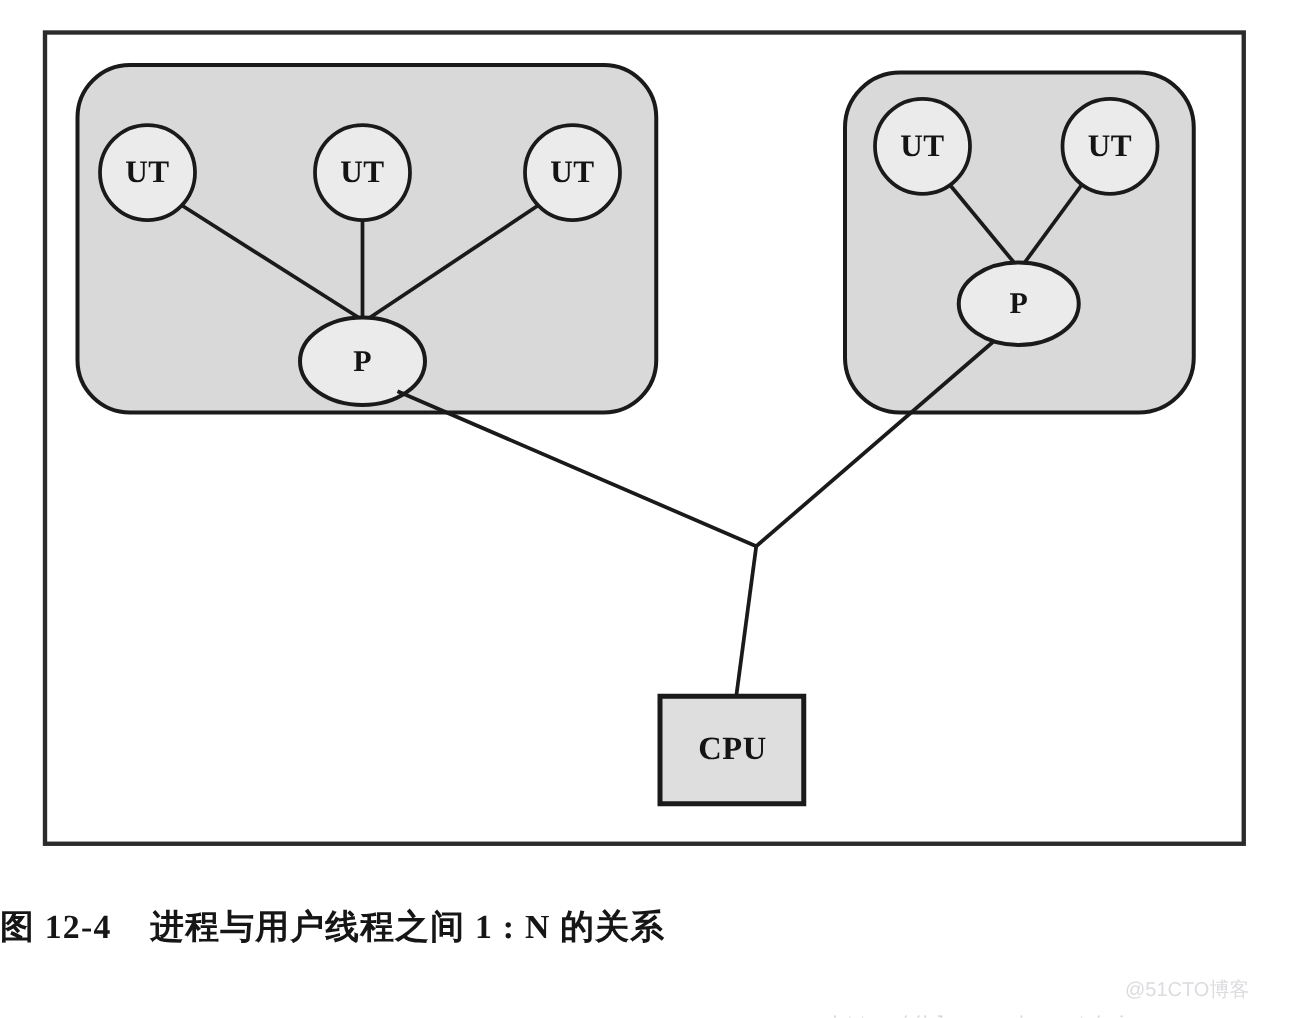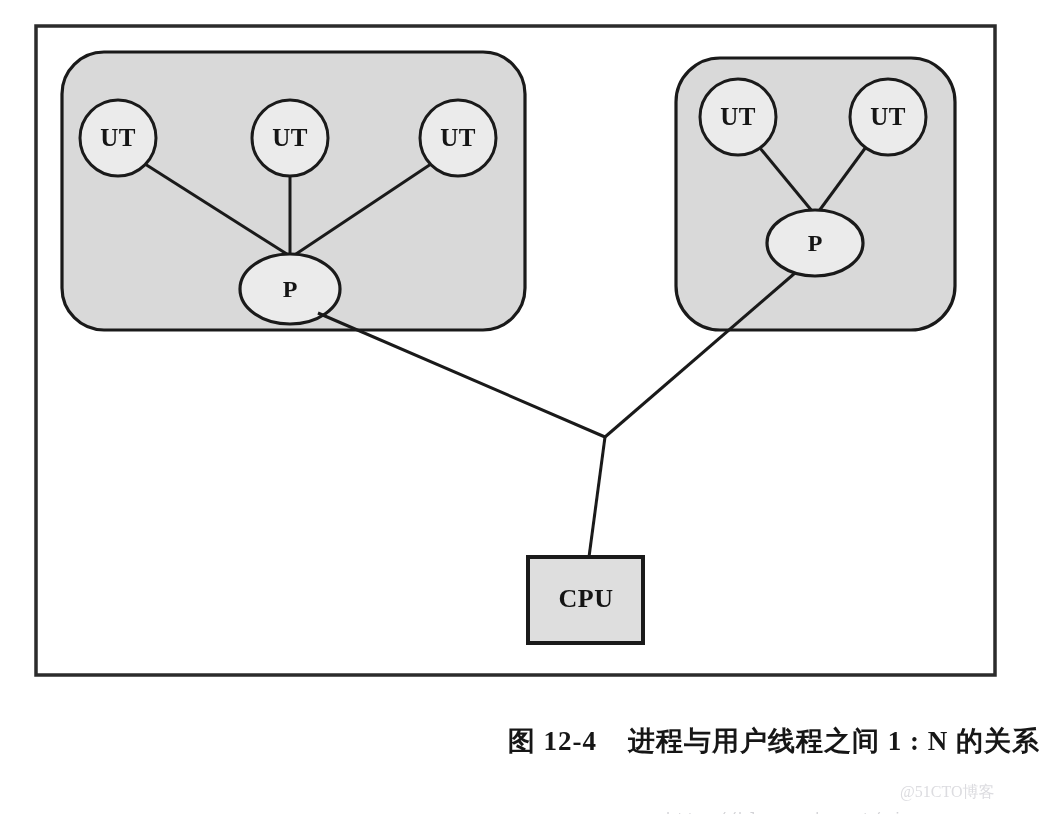--- a/index.html
+++ b/index.html
@@ -42,7 +42,7 @@
     left: 0;
     top: 723px;
     width: 1040px;
-    text-align: right;
+    text-align: left;
     font-family: "Liberation Serif", "DejaVu Serif", serif;
     font-size: 27px;
     font-weight: bold;

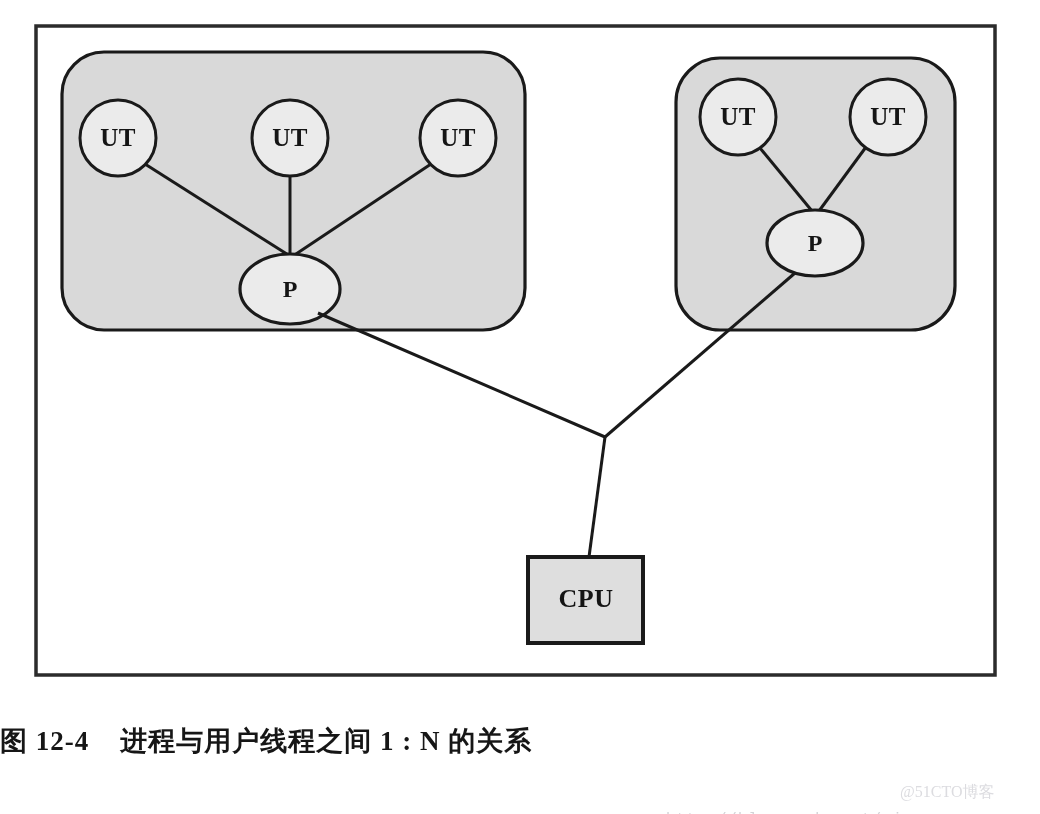--- a/index.html
+++ b/index.html
@@ -64,7 +64,7 @@
     position: absolute;
     left: 900px;
     top: 782px;
-    font-family: Liberation Serif, serif;
+    font-family: Liberation Sans, sans-serif;
     font-size: 16px;
     color: #dcdce0;
     letter-spacing: 0px;

